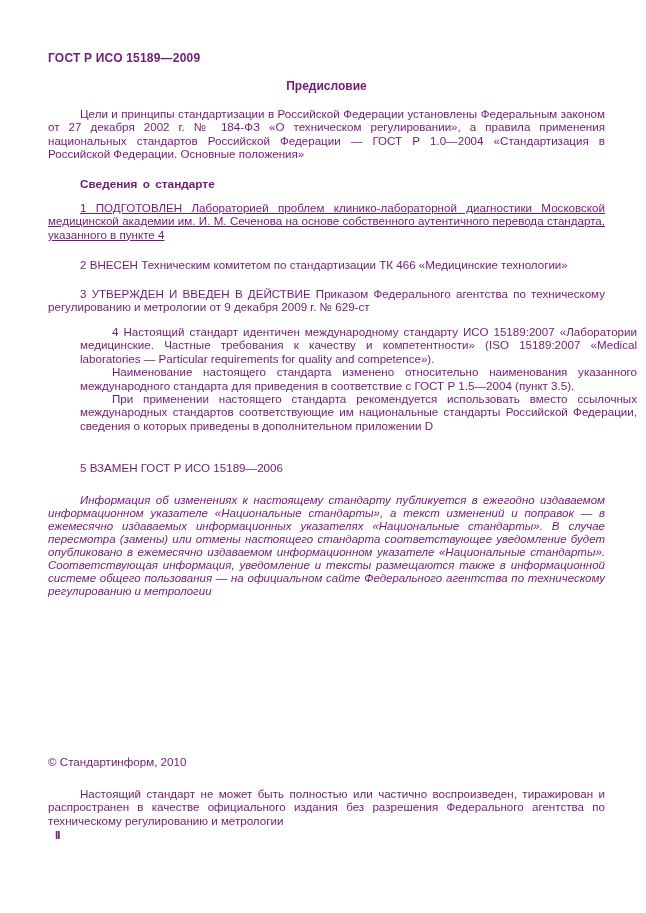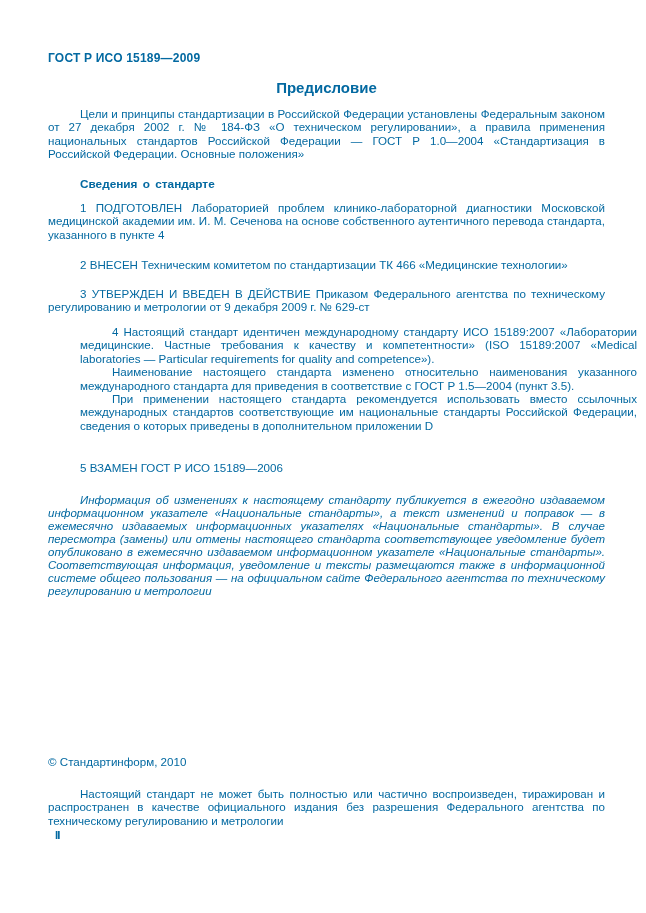--- a/index.html
+++ b/index.html
@@ -13,7 +13,7 @@
     height: 913px;
     background: #ffffff;
     font-family: "Liberation Sans", sans-serif;
-    color: #0369a1;
+    color: #701a75;
     overflow: hidden;
   }
   .abs { position: absolute; }

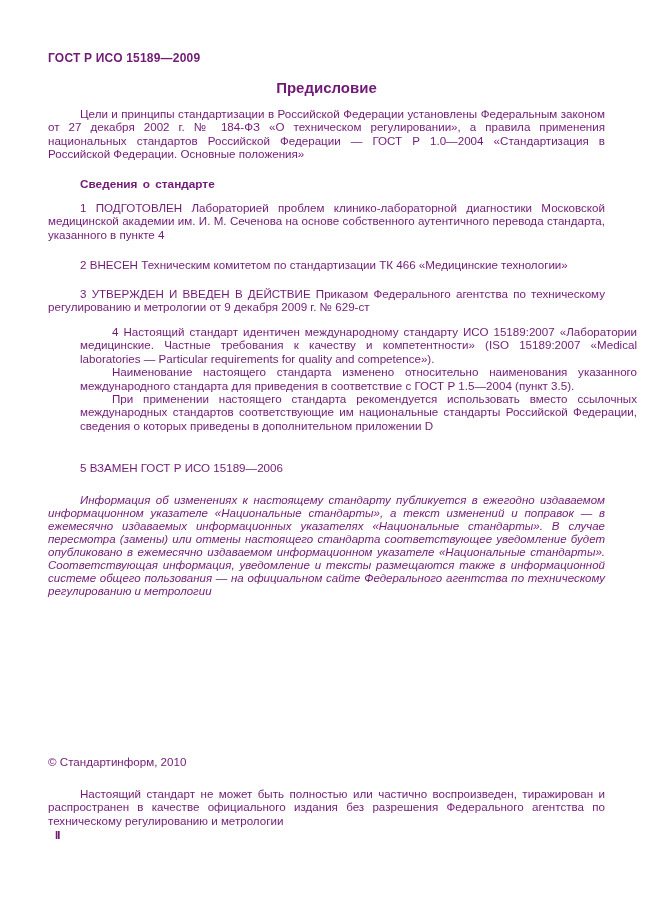--- a/index.html
+++ b/index.html
@@ -29,7 +29,7 @@
     left: 48px;
     width: 557px;
     text-align: center;
-    font-size: 15px;
+    font-size: 12px;
     font-weight: bold;
   }
   .body-text {

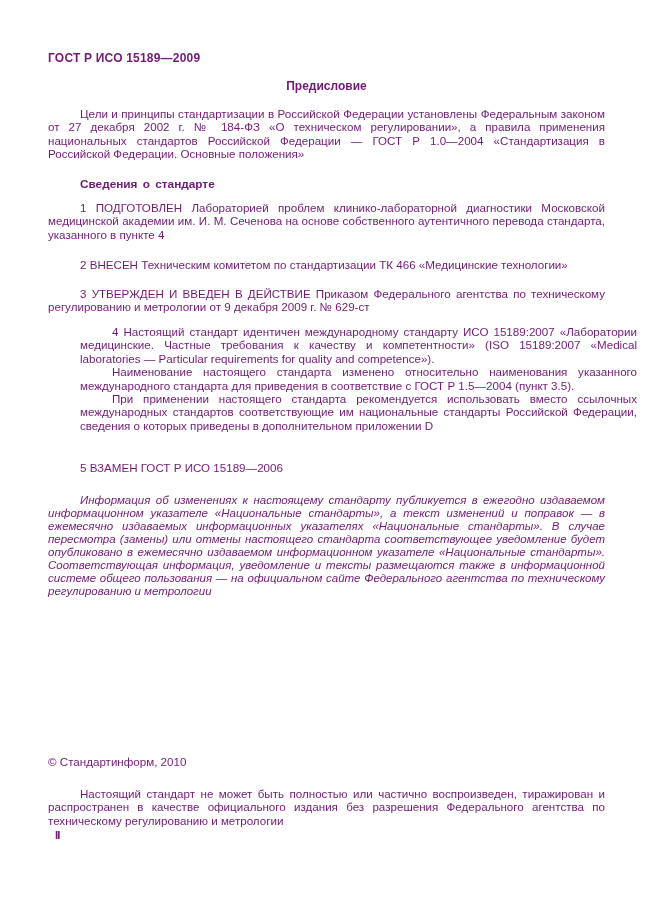--- a/index.html
+++ b/index.html
@@ -51,7 +51,7 @@
     font-weight: bold;
     word-spacing: 2px;
   }
-  .p-item1 { top: 201px; }
+  .p-item1 { top: 201px; text-decoration: underline; }
   .p-item2 { top: 258px; }
   .p-item3 { top: 287px; }
   .p-item4 { top: 325px; margin-left: 32px; }

